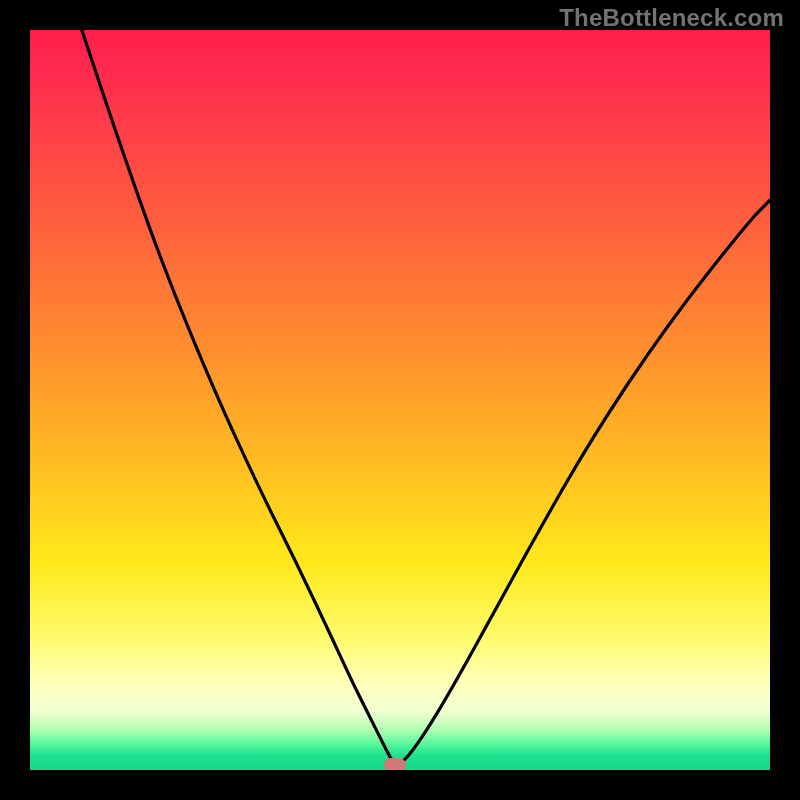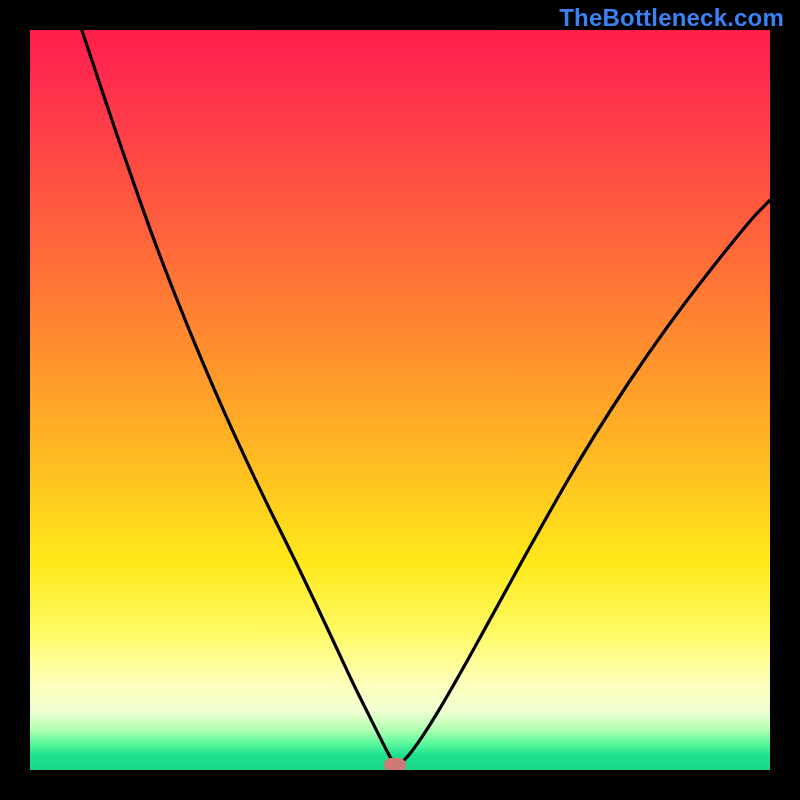--- a/index.html
+++ b/index.html
@@ -25,7 +25,7 @@
     font-family: Arial, Helvetica, sans-serif;
     font-size: 24px;
     font-weight: 600;
-    color: #3b82f6;
+    color: #737373;
     letter-spacing: 0.2px;
   }
   .plot {

